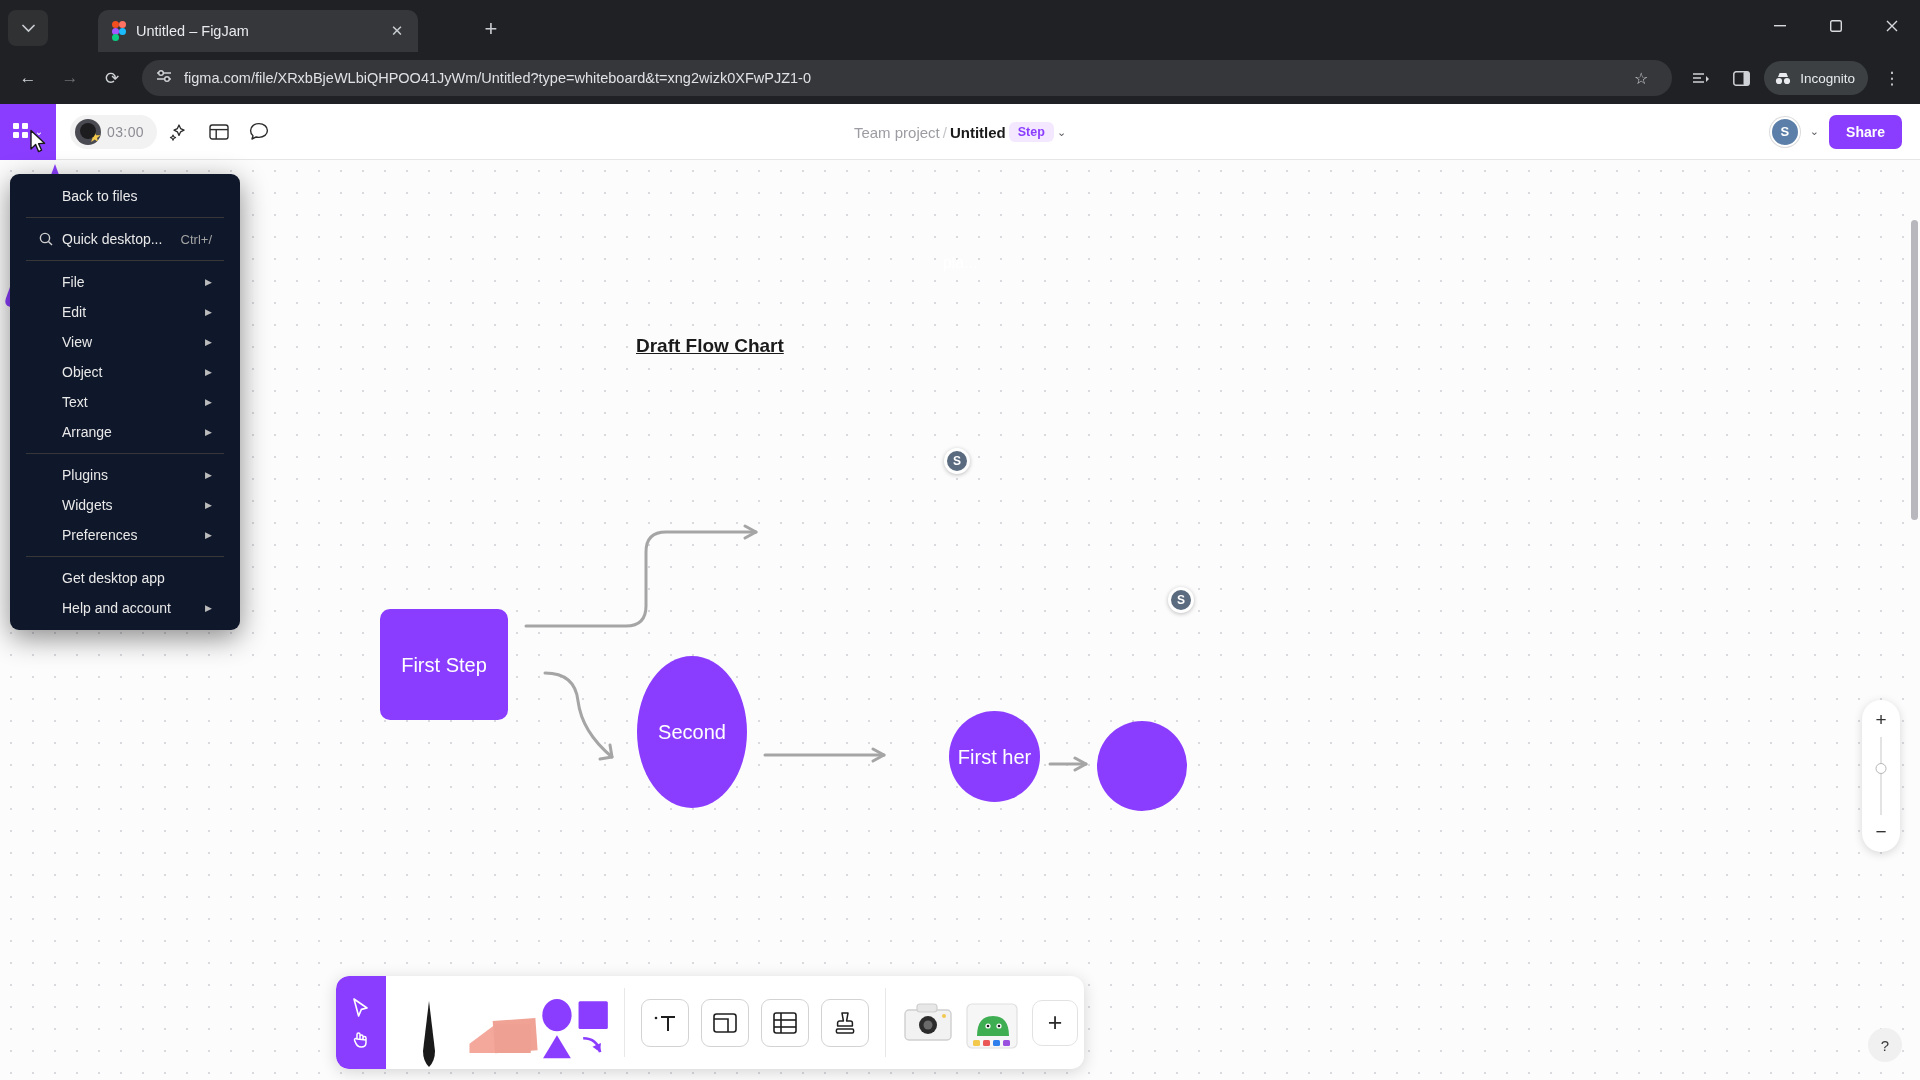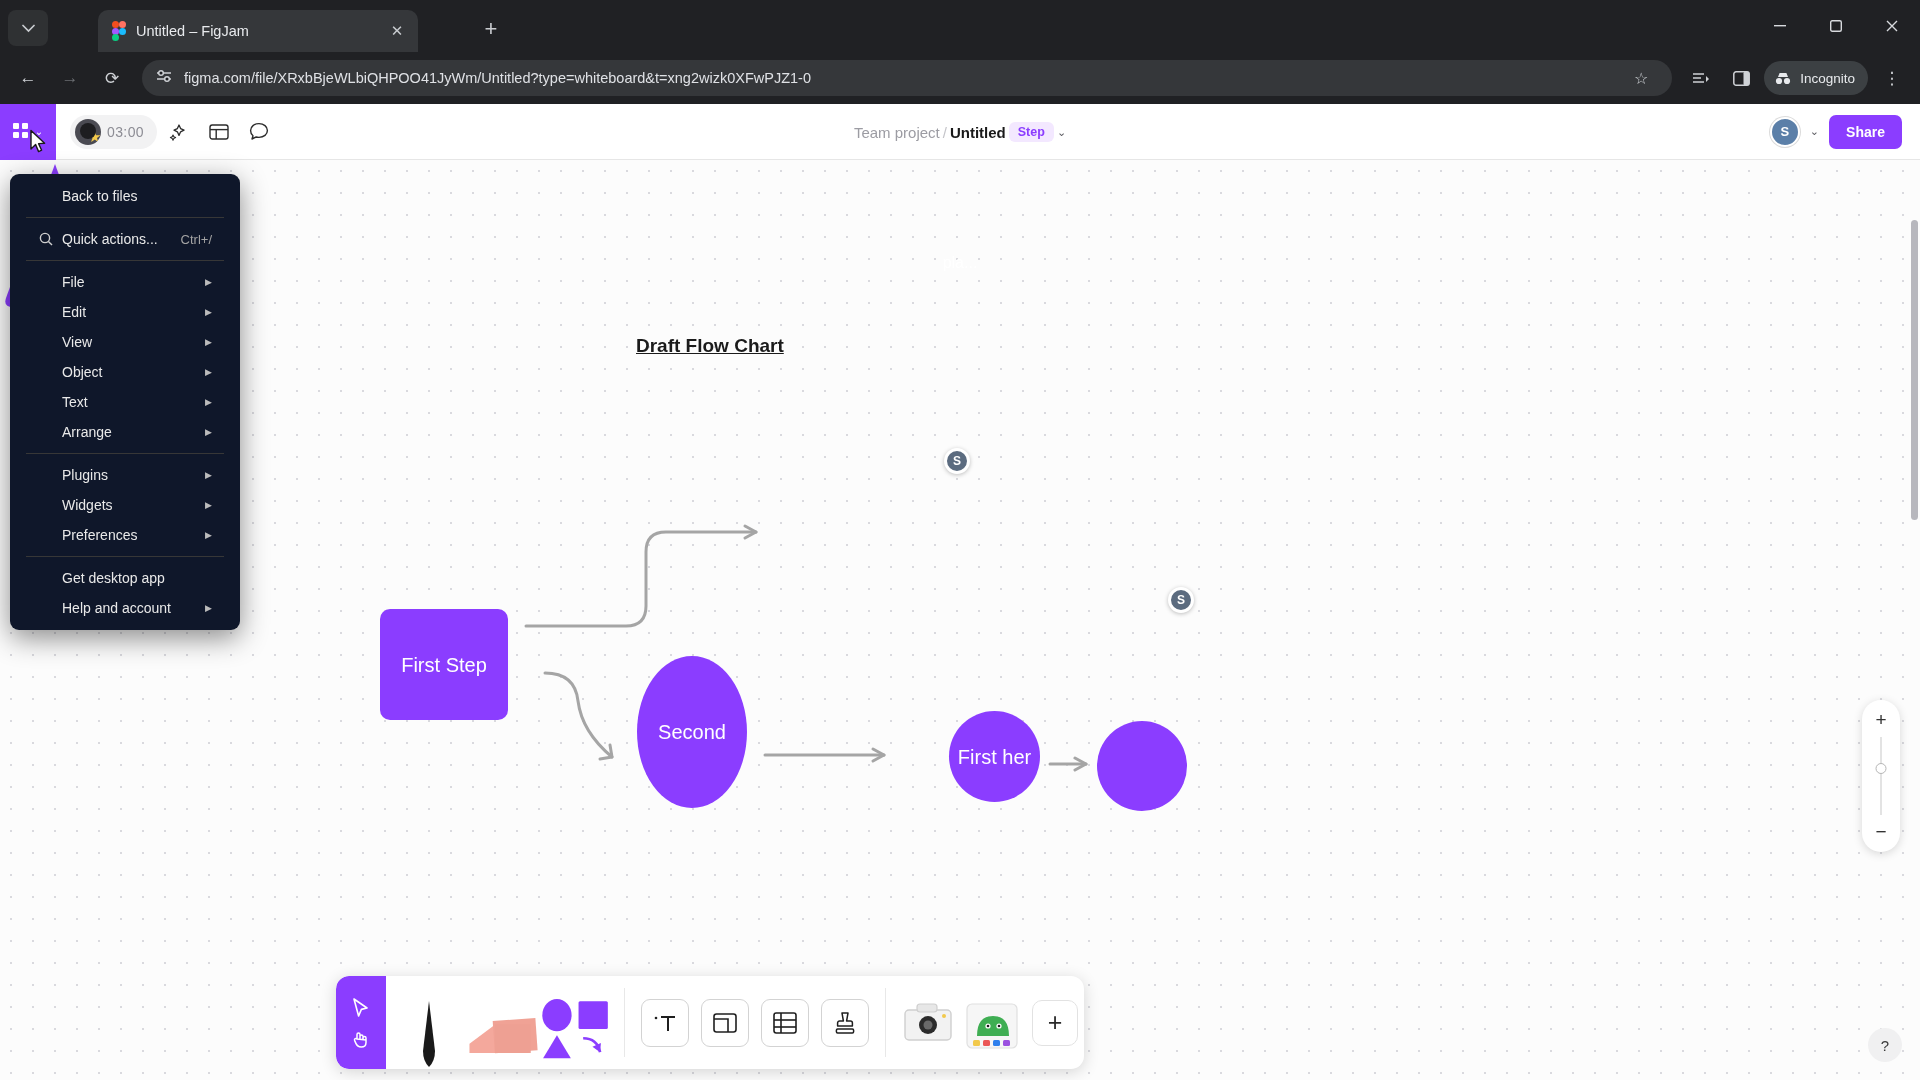--- a/index.html
+++ b/index.html
@@ -499,7 +499,7 @@
               <line x1="9.4" y1="9.4" x2="13" y2="13" stroke="#cfcfcf" stroke-width="1.4"></line>
             </svg>
           </span>
-          <span class="lbl">Quick actions...</span>
+          <span class="lbl">Quick desktop...</span>
           <span class="short">Ctrl+/</span>
         </div>
         <div class="dd-sep"></div>

